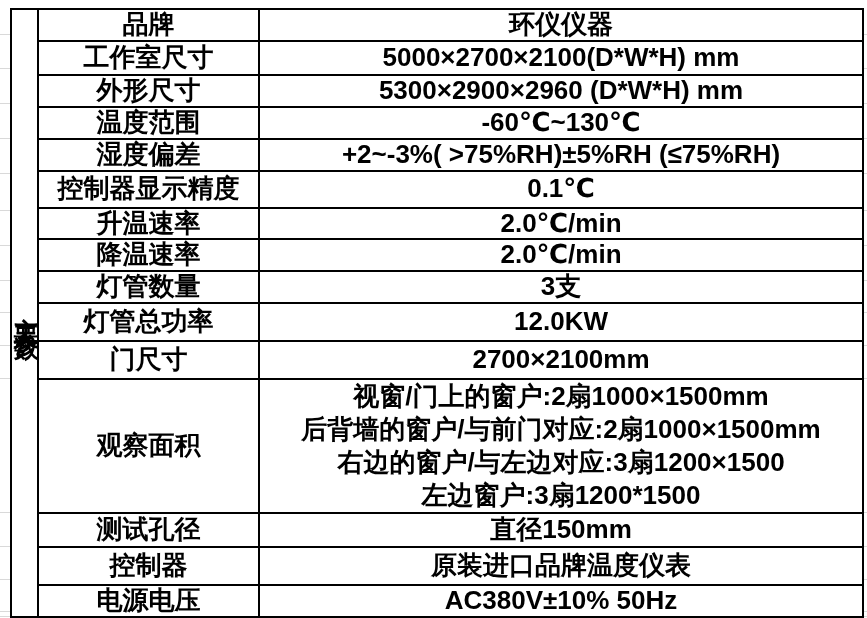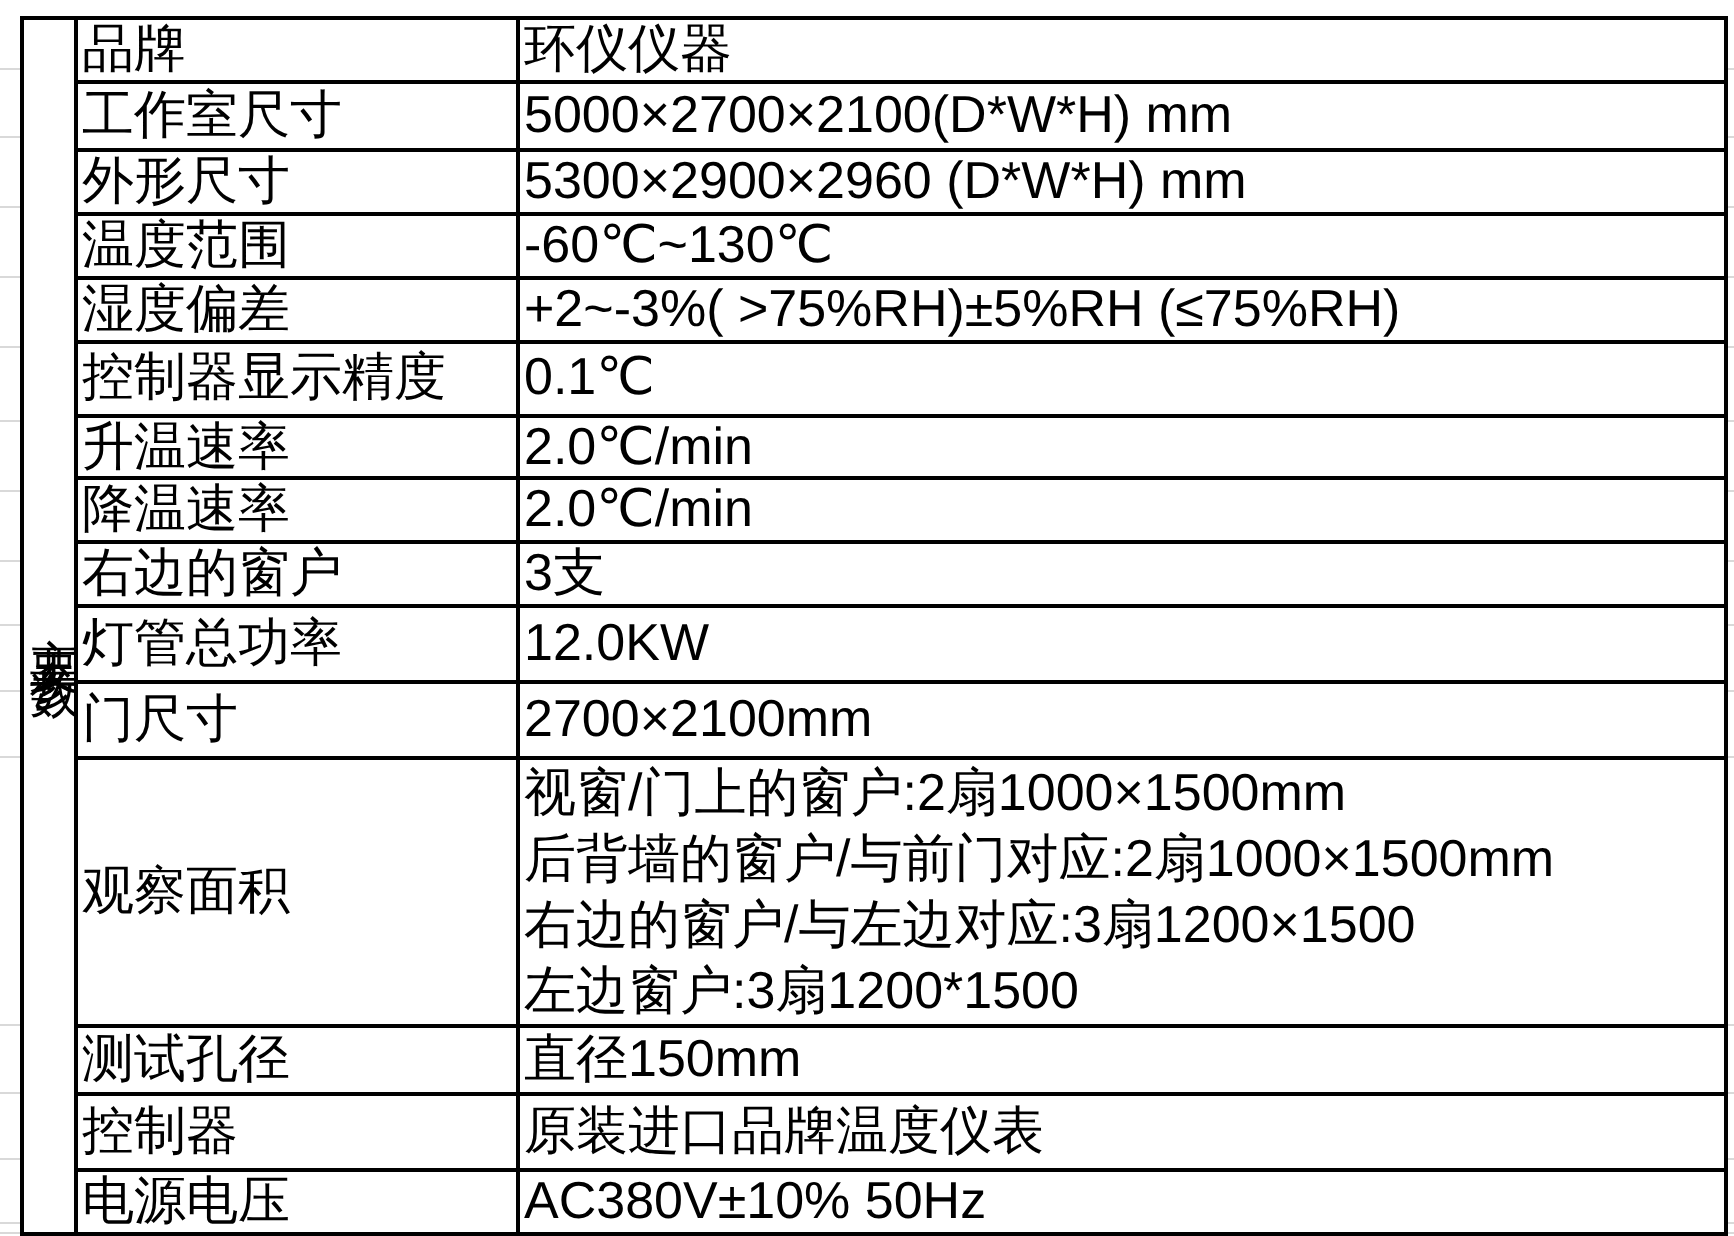--- a/index.html
+++ b/index.html
@@ -21,9 +21,9 @@
   }
   td {
     border:2px solid #000000;
-    text-align:left; vertical-align:middle;
+    text-align:center; vertical-align:middle;
     font-size:26px; line-height:1.15;
-    padding:0 2px; overflow:hidden; white-space:nowrap;
+    padding:0 2px; overflow:hidden; white-space:nowrap;font-weight:bold;
   }
   td.group-cell { width:27px; padding:0; }
   .vtext {

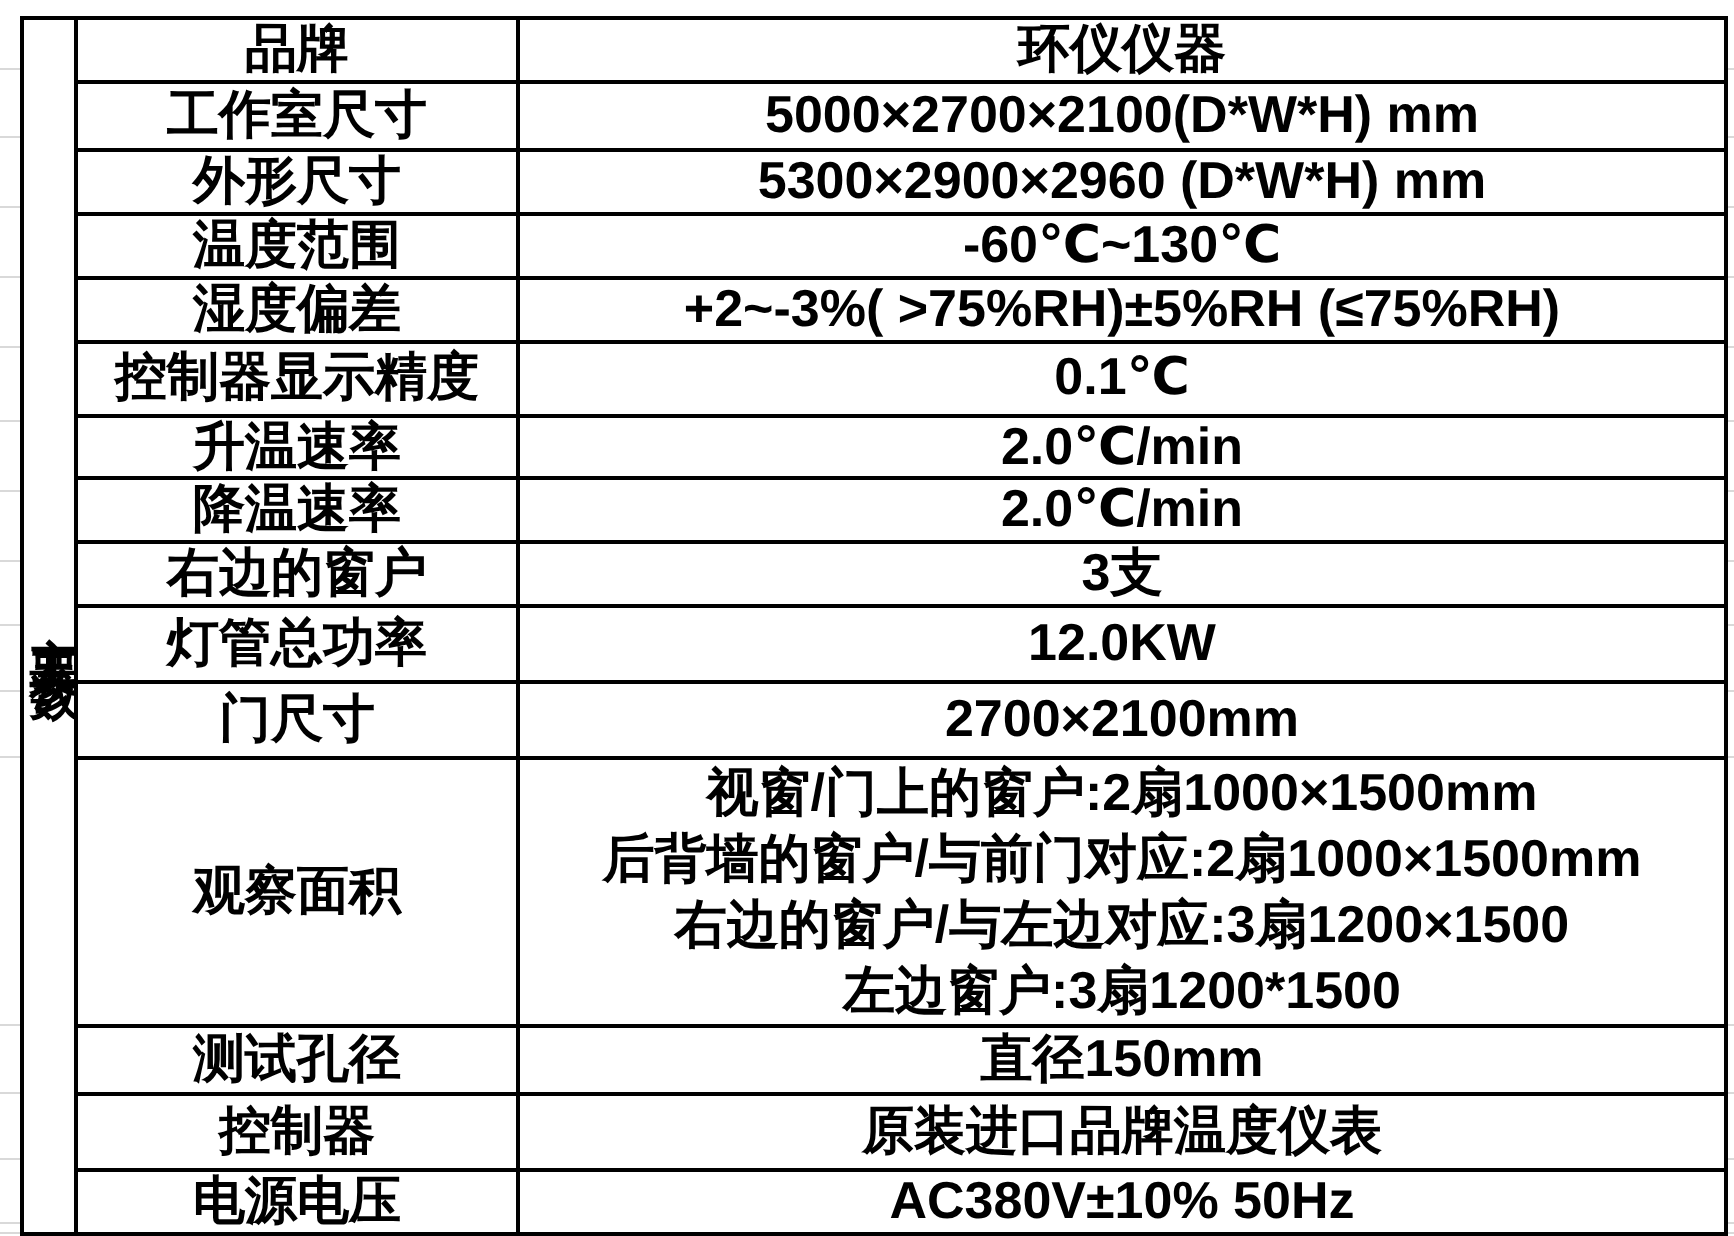--- a/index.html
+++ b/index.html
@@ -100,7 +100,7 @@
       <td class="val"><span>2.0℃/min</span></td>
     </tr>
     <tr class="h32">
-      <td class="lbl"><span>右边的窗户</span></td>
+      <td class="lbl"><span>灯管数量</span></td>
       <td class="val"><span>3支</span></td>
     </tr>
     <tr class="h33">

